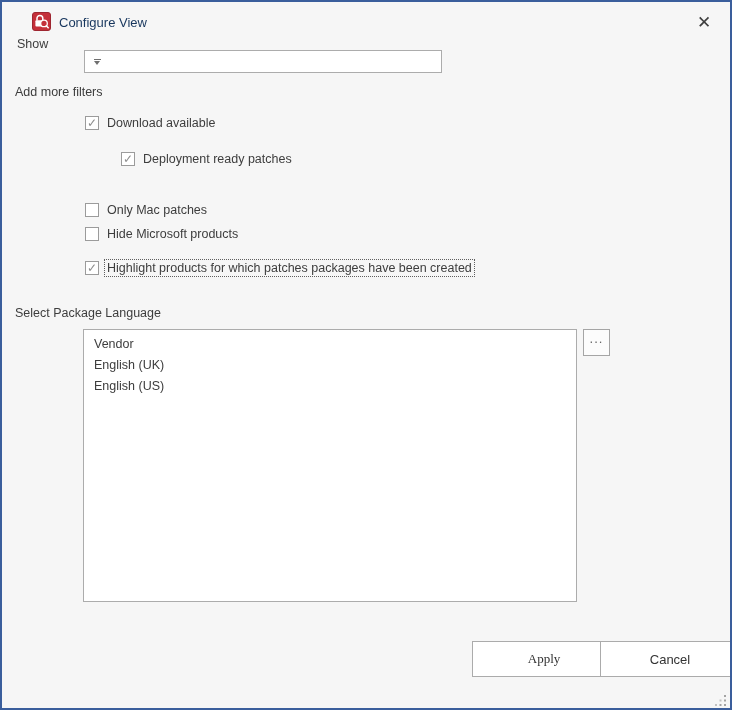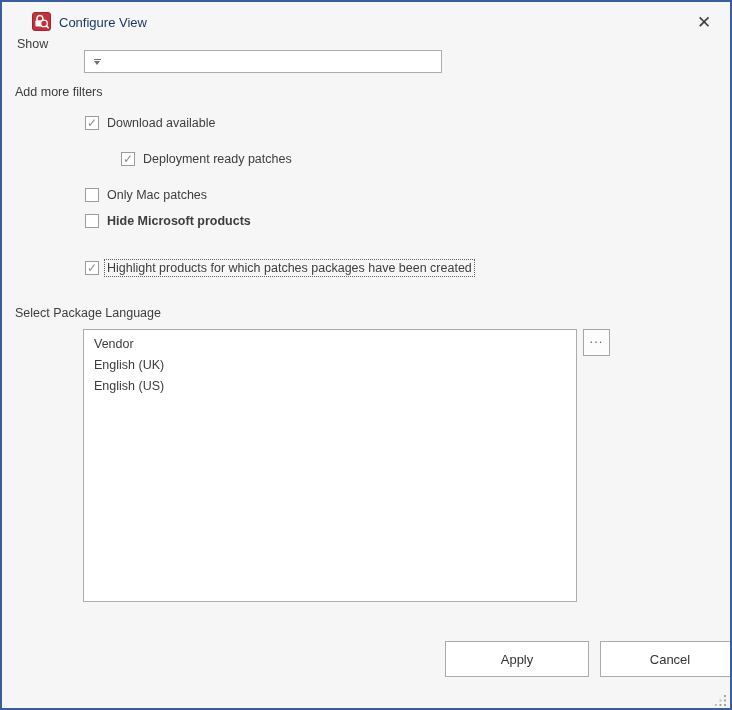--- a/index.html
+++ b/index.html
@@ -26,7 +26,7 @@
 
   
   .chk-row{position:absolute;left:83px;height:16px;display:flex;align-items:center;cursor:default;}
-  .row-0{top:113px;} .row-1{top:149px;margin-left:36px;} .row-2{top:185px;} .row-3{top:211px;font-weight:bold;} .row-4{top:258px;}
+  .row-0{top:113px;} .row-1{top:149px;margin-left:36px;} .row-2{top:200px;} .row-3{top:211px;font-weight:bold;} .row-4{top:258px;}
   .checkbox{width:14px;height:14px;box-sizing:border-box;background:#fff;border:1px solid #9b9b9b;display:flex;align-items:center;justify-content:center;flex:none;}
   .checkbox::before{content:"\2713";font-size:12px;line-height:1;color:transparent;margin-top:-1px;}
   .checkbox.checked::before{color:#8f8f8f;}

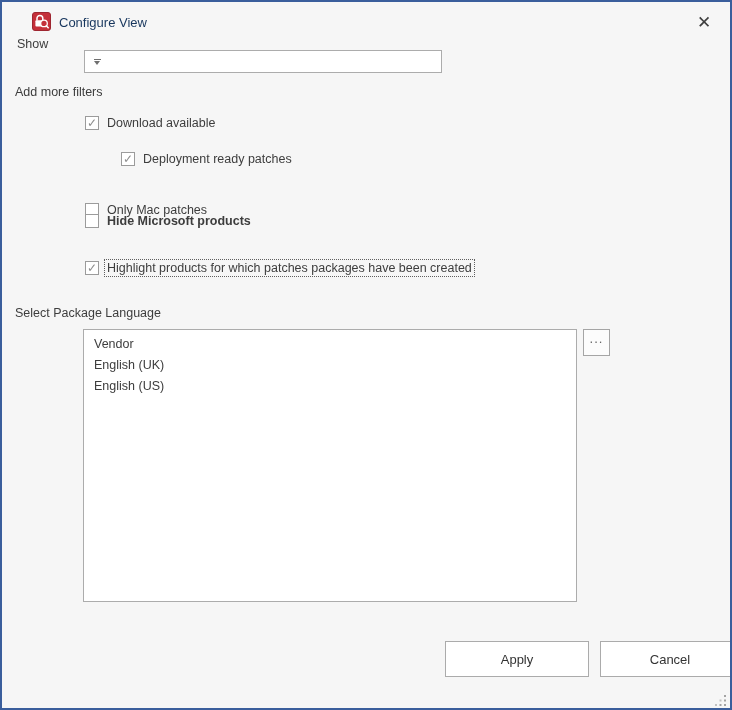--- a/index.html
+++ b/index.html
@@ -26,7 +26,7 @@
 
   
   .chk-row{position:absolute;left:83px;height:16px;display:flex;align-items:center;cursor:default;}
-  .row-0{top:113px;} .row-1{top:149px;margin-left:36px;} .row-2{top:200px;} .row-3{top:211px;font-weight:bold;} .row-4{top:258px;}
+  .row-0{top:113px;} .row-1{top:149px;margin-left:36px;} .row-2{top:200px;} .row-3{top:224px;} .row-4{top:258px;}
   .checkbox{width:14px;height:14px;box-sizing:border-box;background:#fff;border:1px solid #9b9b9b;display:flex;align-items:center;justify-content:center;flex:none;}
   .checkbox::before{content:"\2713";font-size:12px;line-height:1;color:transparent;margin-top:-1px;}
   .checkbox.checked::before{color:#8f8f8f;}

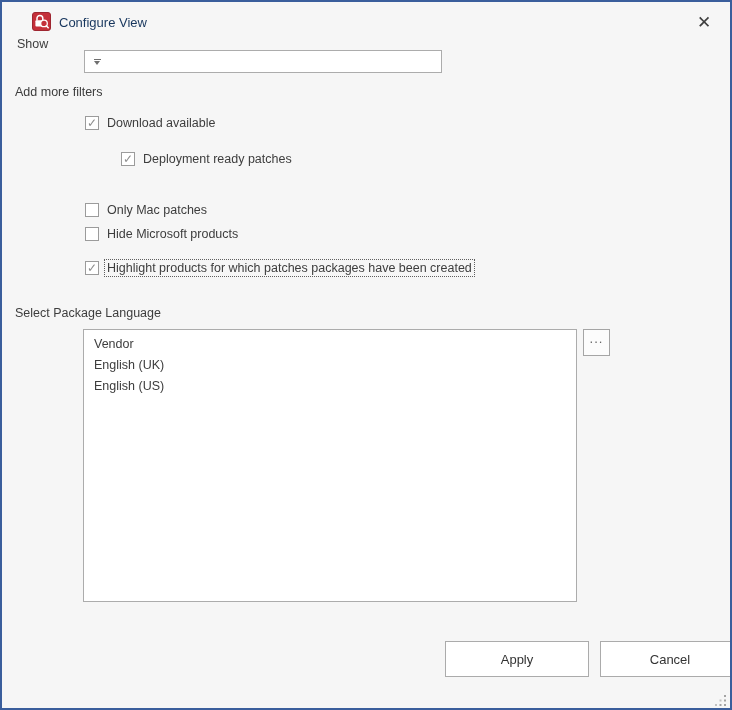--- a/index.html
+++ b/index.html
@@ -41,7 +41,7 @@
 
   
   .btn{position:absolute;top:639px;height:36px;box-sizing:border-box;background:#fff;border:1px solid #ababab;display:flex;align-items:center;justify-content:center;font-size:13px;color:#333;cursor:pointer;}
-  .btn-apply{left:443px;width:144px;}
+  .btn-apply{left:470px;width:144px;font-family:Liberation Serif, serif;}
   .btn-cancel{left:598px;width:140px;}
 
   

